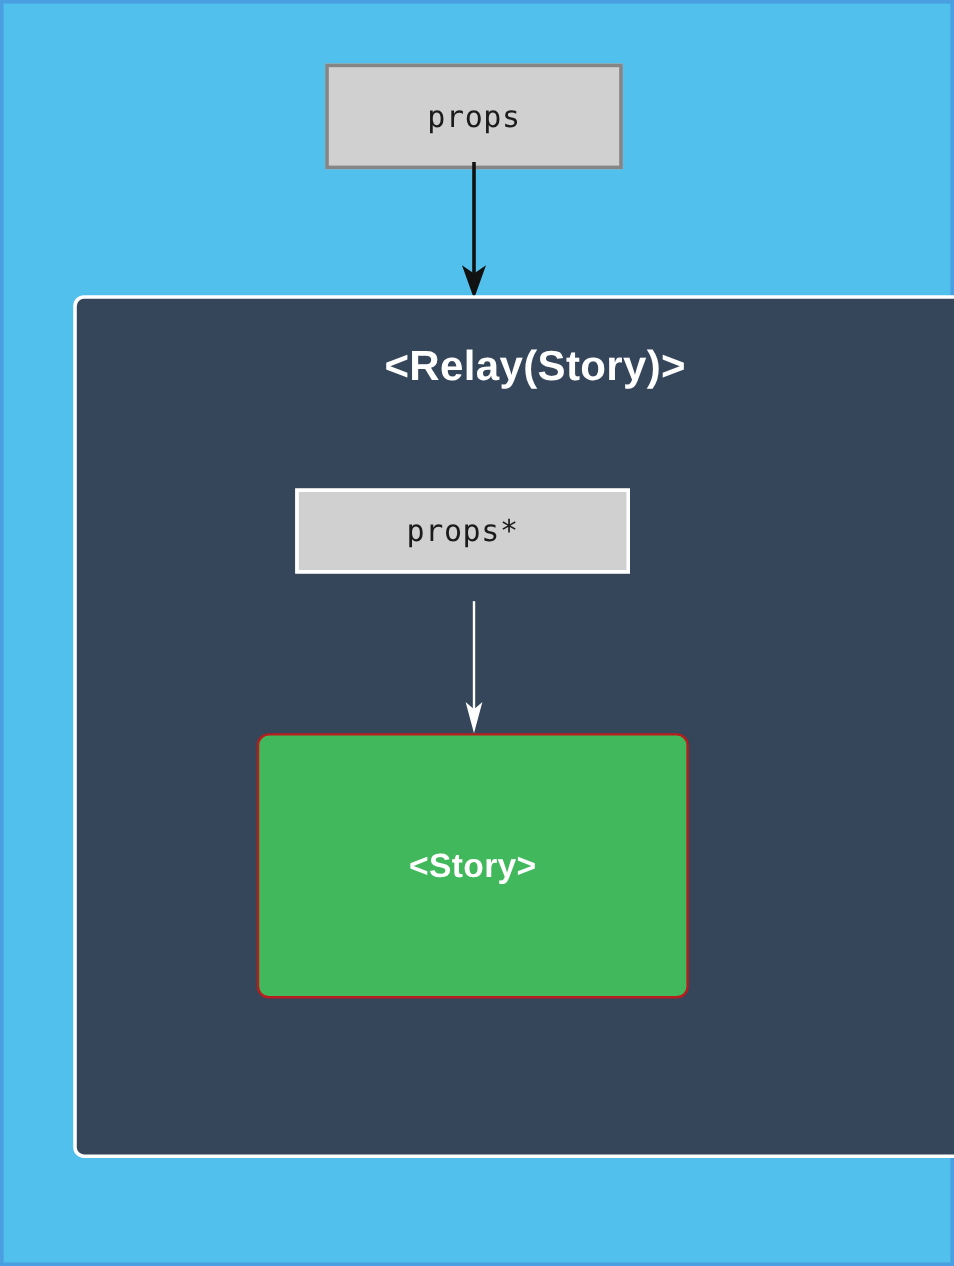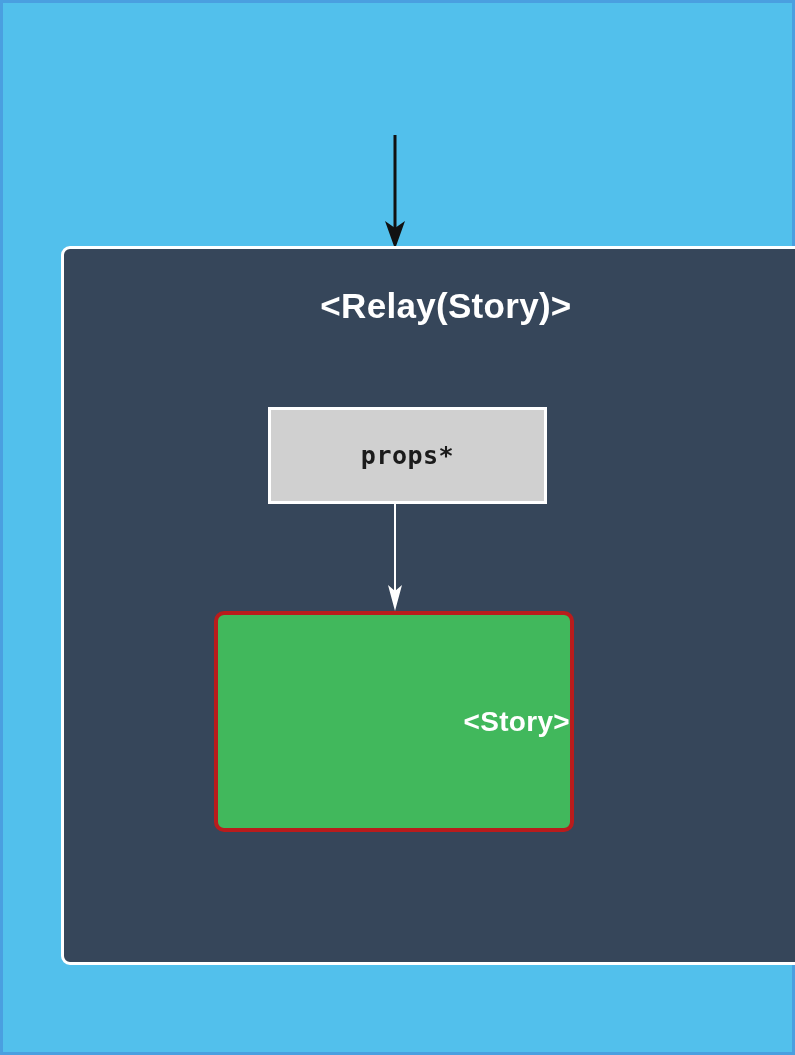--- a/index.html
+++ b/index.html
@@ -129,6 +129,9 @@
 
 <div id="diagram-canvas">
 
+  <div class="props-box" id="props-outer-box">
+    <span>props</span>
+  </div>
 
   <svg class="arrow-svg" id="arrow-props-to-relay" viewBox="0 0 32 116">
     <line x1="16" y1="0" x2="16" y2="96" stroke="#111111" stroke-width="3"></line>

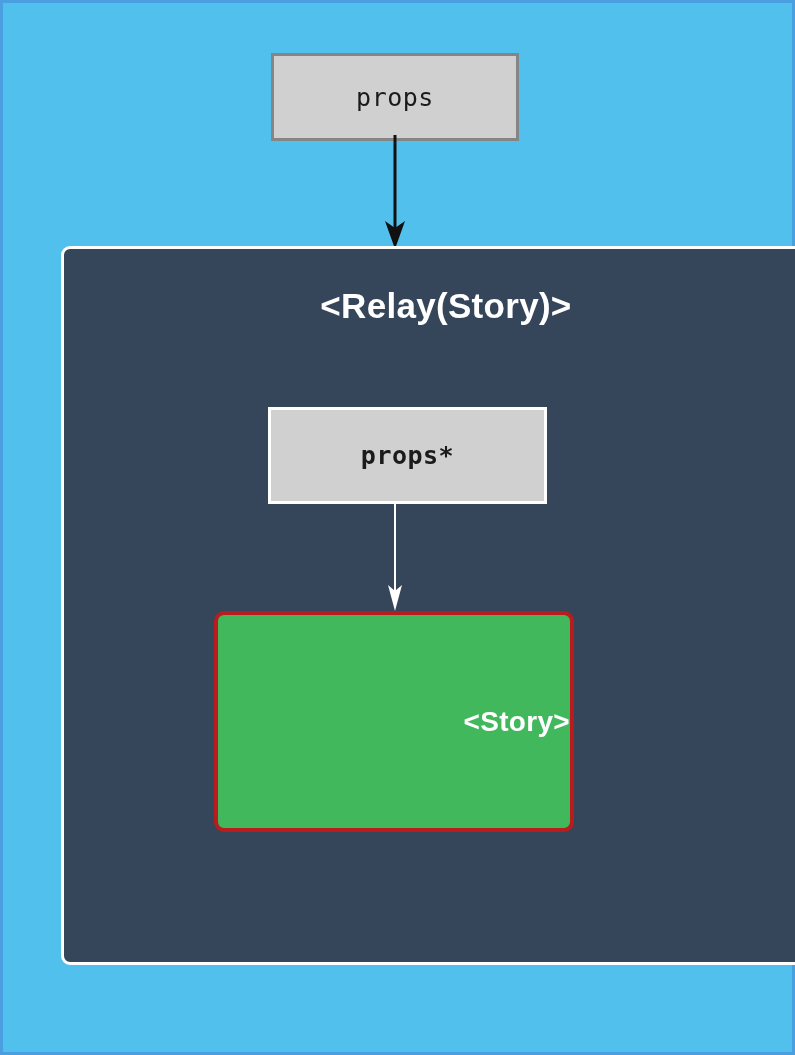--- a/index.html
+++ b/index.html
@@ -47,13 +47,12 @@
   }
 
   #props-inner-box {
-    left: 265px;
+    left: 243px;
     top: 404px;
     width: 279px;
-    height: 97px;
+    height: 71px;
     border: 3px solid #ffffff;
     font-size: 25px;
-    font-weight: bold;
   }
 
   

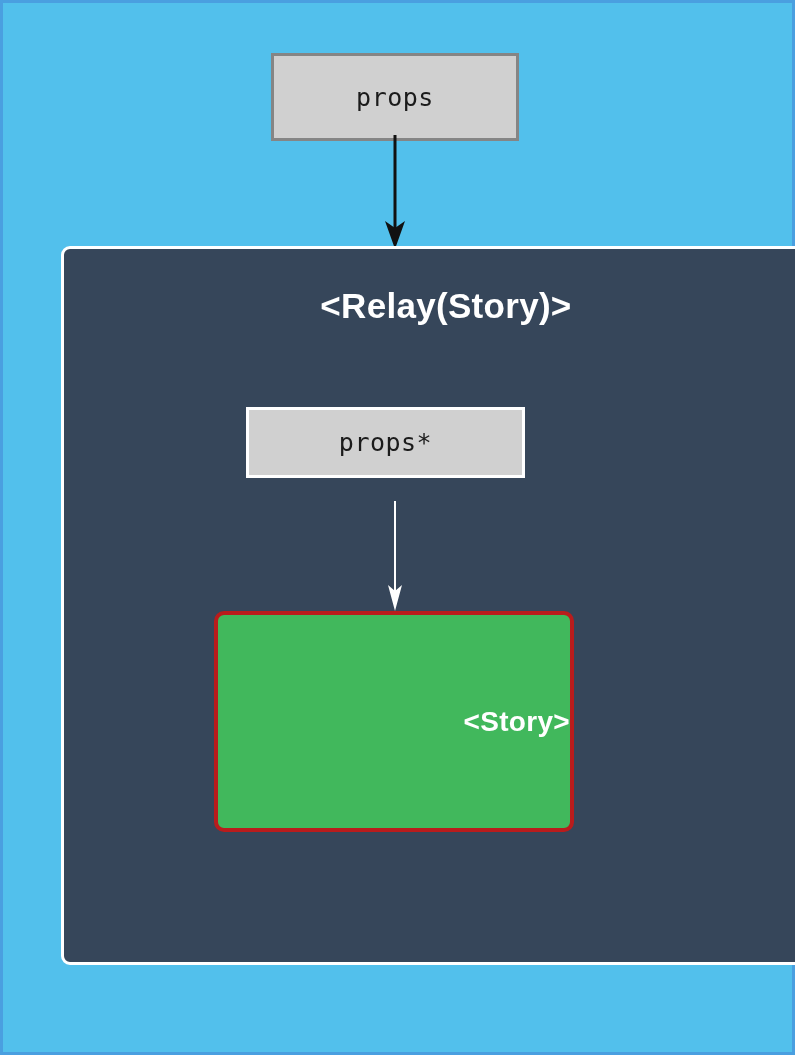--- a/index.html
+++ b/index.html
@@ -89,11 +89,11 @@
     height: 221px;
     box-sizing: border-box;
     background: #41b85c;
-    border: 4px solid #b91c1c;
+    border: 2px solid #b91c1c;
     border-radius: 10px;
     display: flex;
     align-items: center;
-    justify-content: flex-end;
+    justify-content: center;
   }
 
   #story-label {

